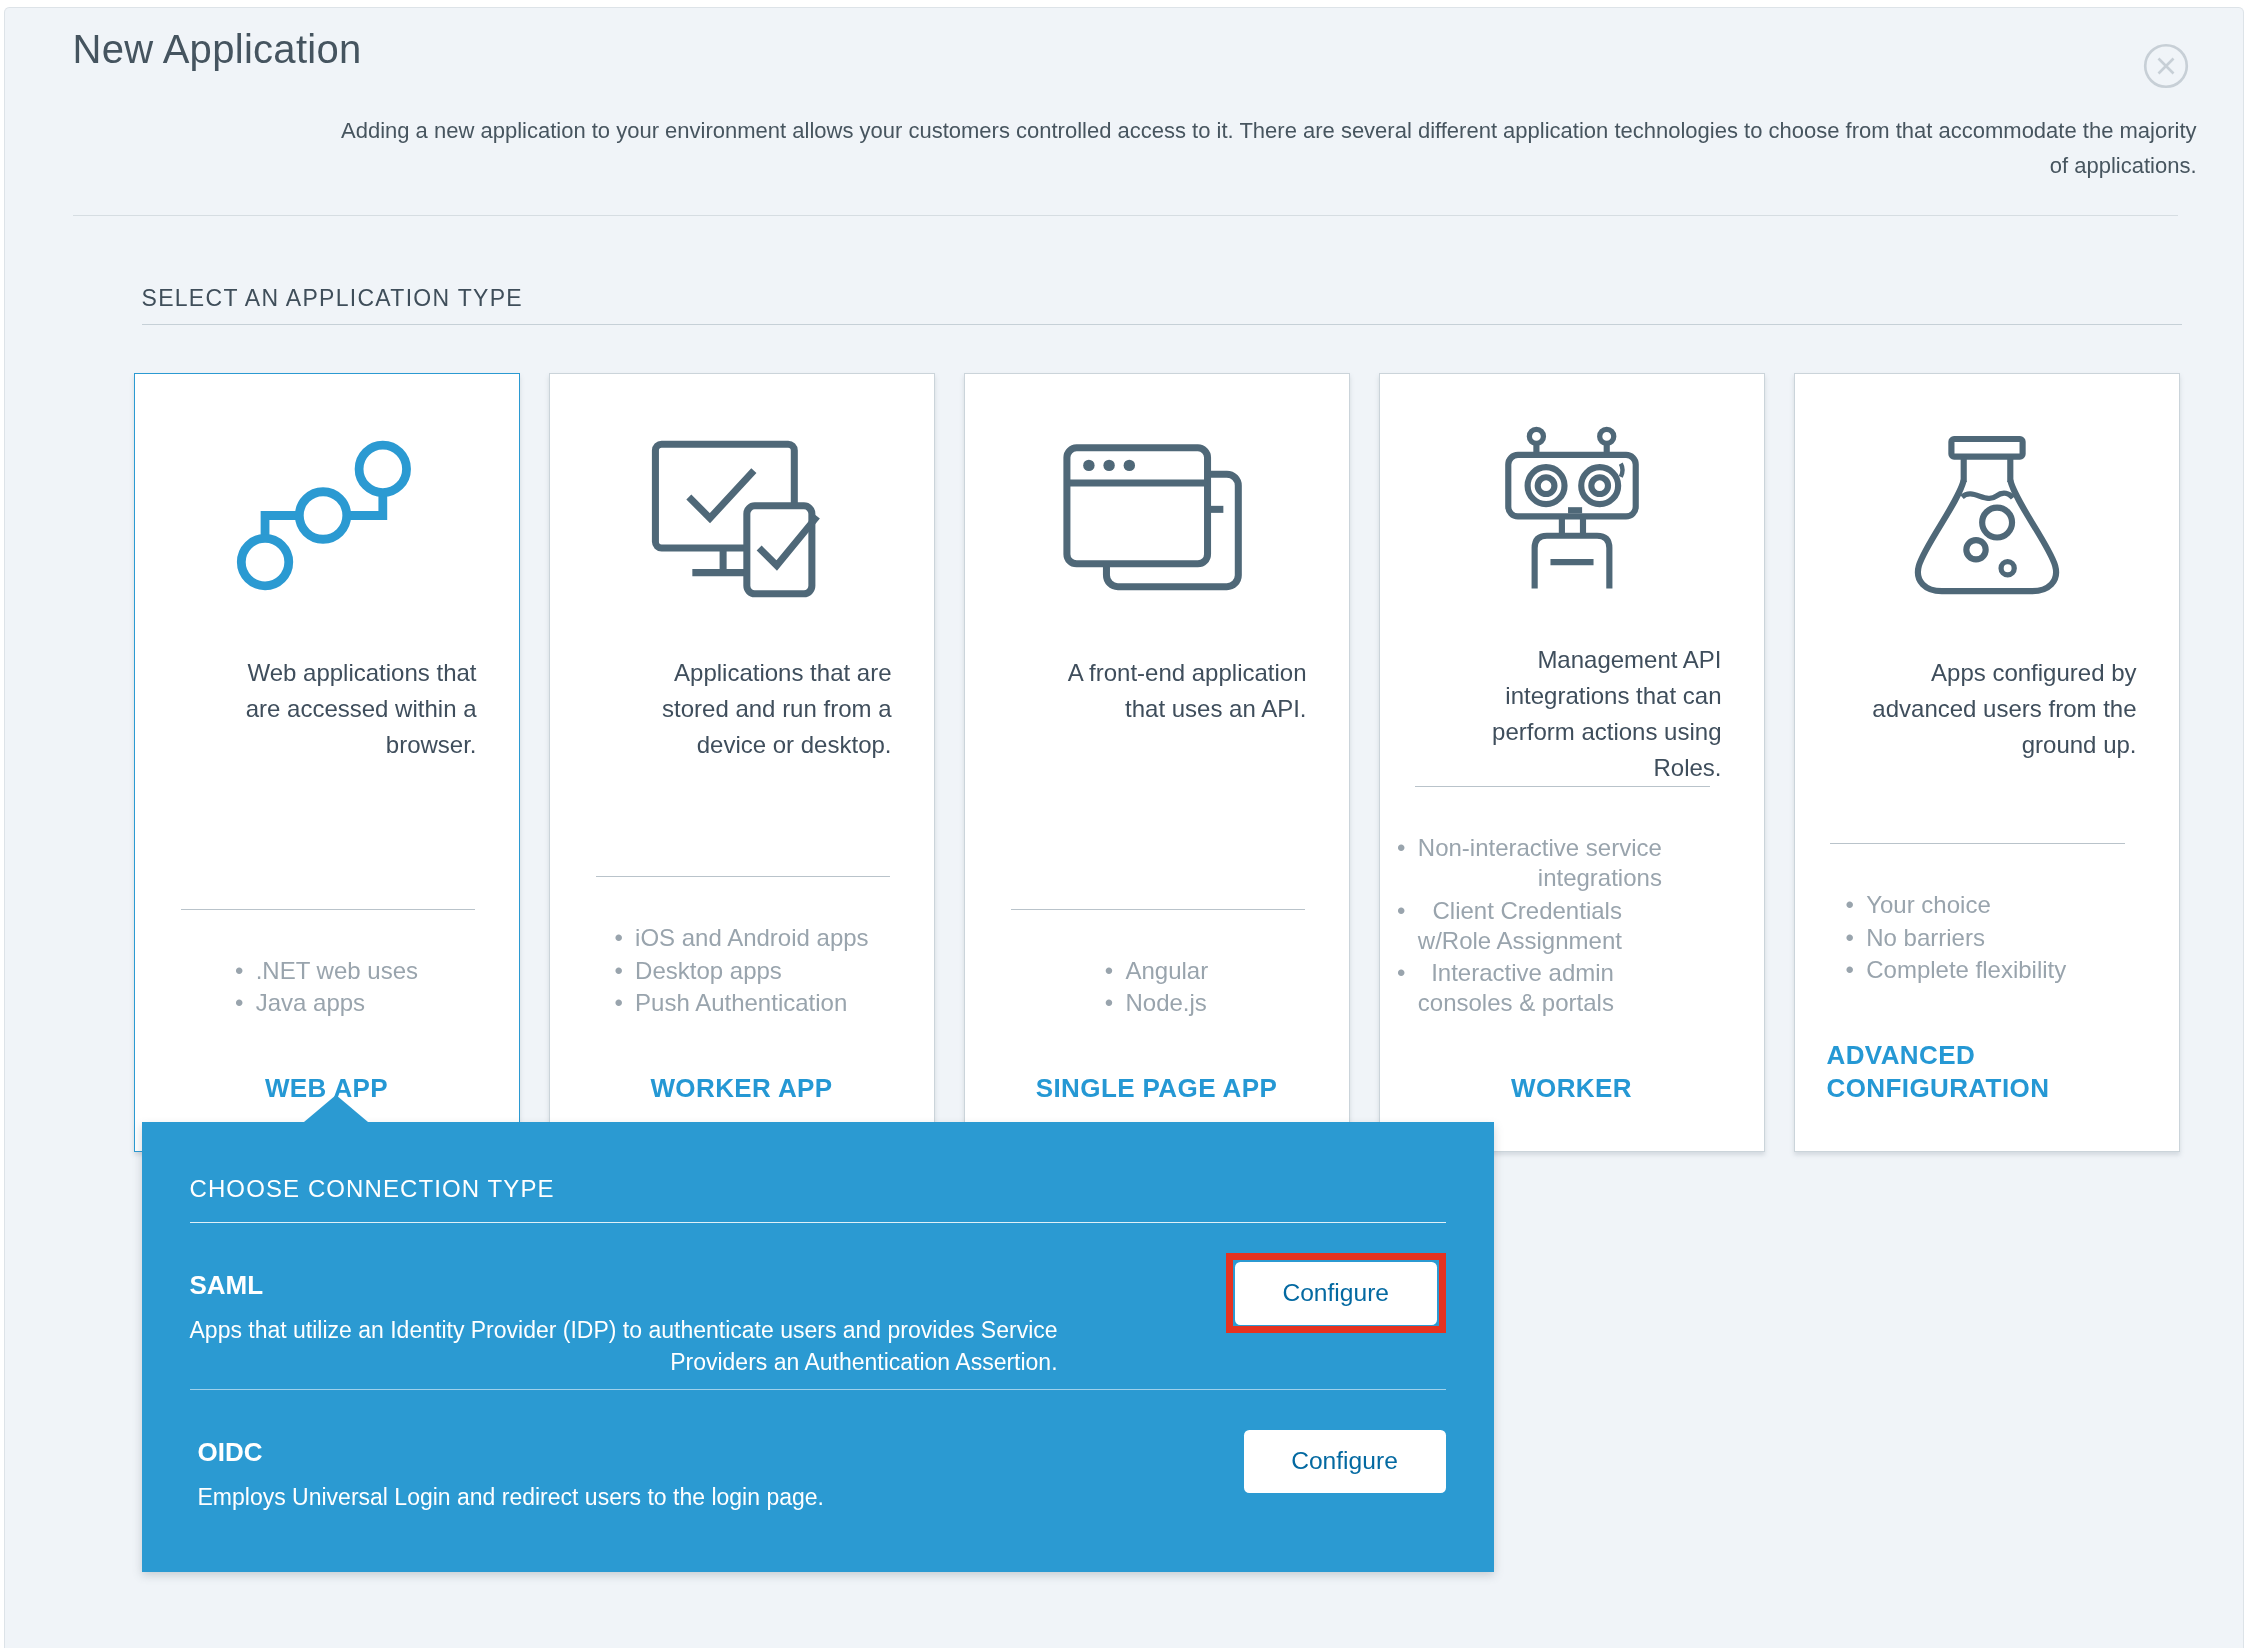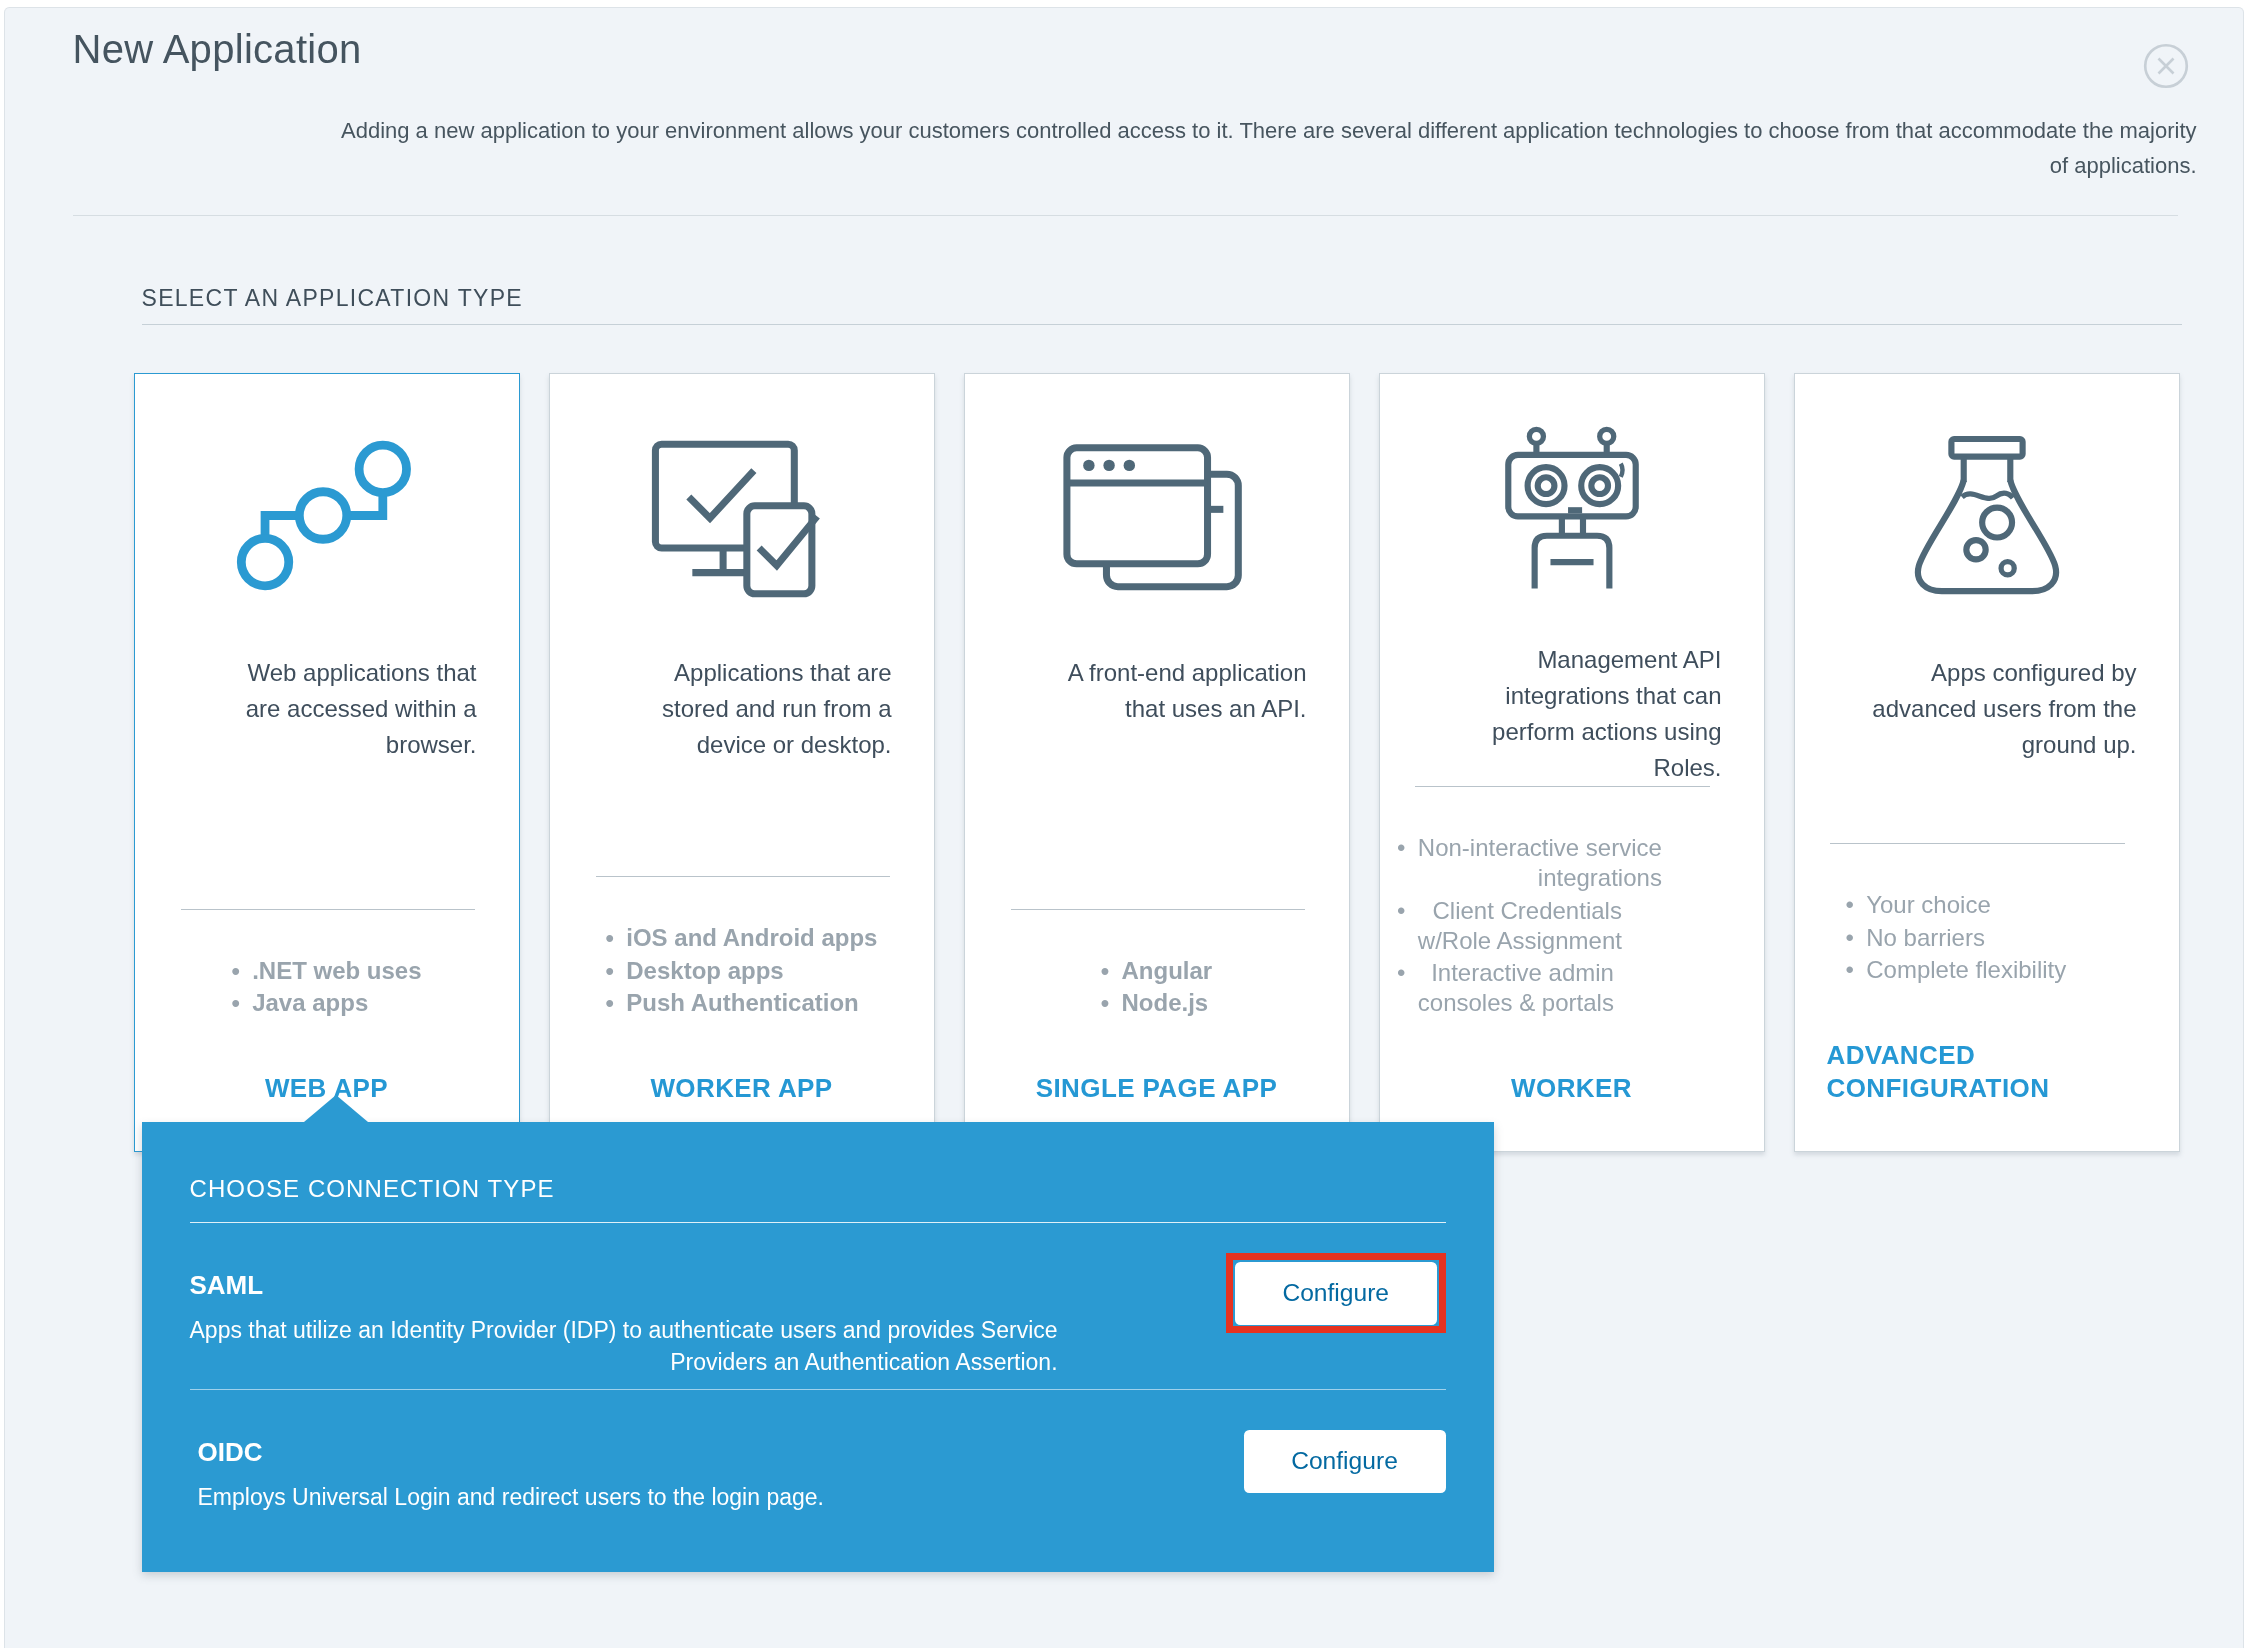--- a/index.html
+++ b/index.html
@@ -34,7 +34,7 @@
   .bullets li::before{content:"\2022";margin-right:12.3px;color:#99a4ad;}
   .card.center-list .bullets{align-self:center;}
   .card.center-list{align-items:stretch;}
-  .card.center-list .bullets{margin-left:auto;margin-right:auto;font-weight:bold;}
+  .card.center-list .bullets{margin-left:auto;margin-right:auto;}
   .card.list-inset-20 .bullets{padding-left:17.6px;}
   .card.list-inset-58 .bullets{padding-left:51px;}
   .card-title{font-size:26px;font-weight:bold;color:#2598d4;text-align:center;letter-spacing:0.4px;

